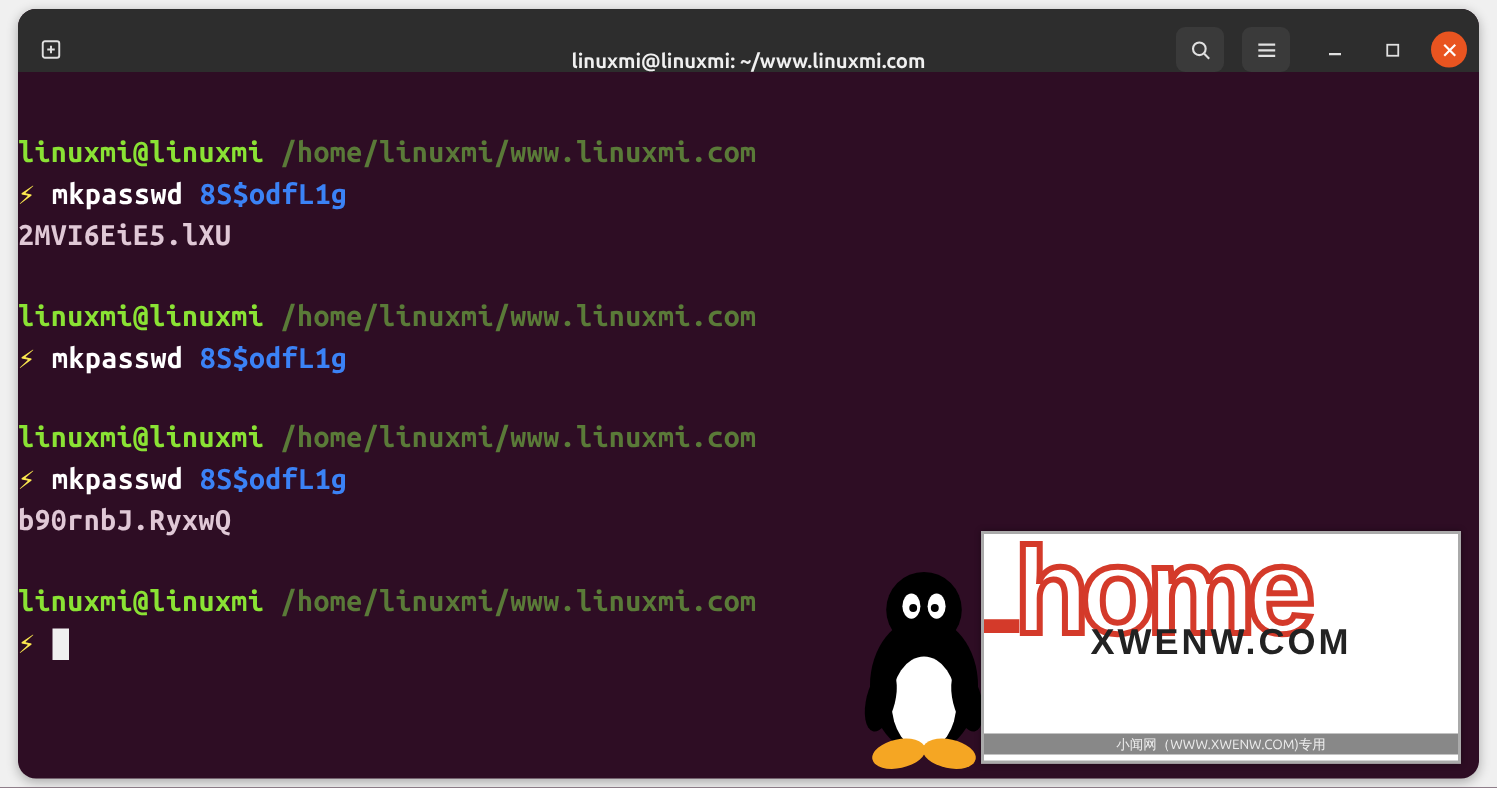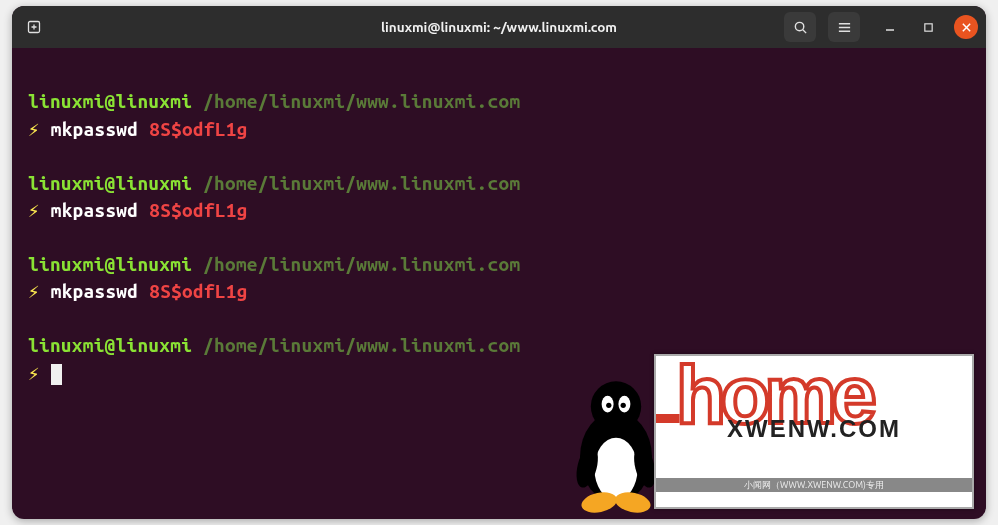--- a/index.html
+++ b/index.html
@@ -29,7 +29,7 @@
       height: 42px;
       background: #2d2d2d;
       display: flex;
-      align-items: center;
+      align-items: flex-end;
       padding: 0 8px;
       position: relative;
     }

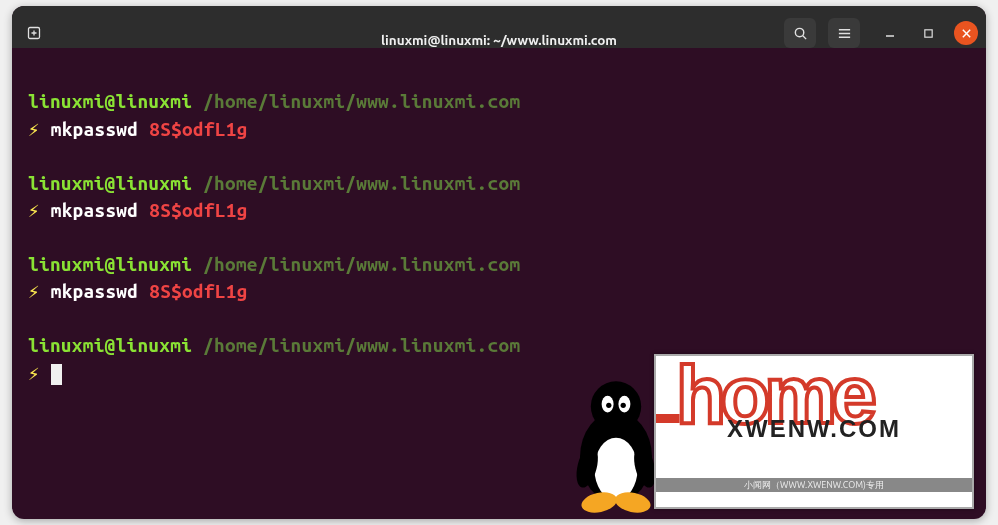--- a/index.html
+++ b/index.html
@@ -94,7 +94,7 @@
       color: #fff;
     }
     .terminal {
-      padding: 14px 16px;
+      padding: 14px 0;
       font-family: "Ubuntu Mono", "DejaVu Sans Mono", monospace;
       font-size: 19px;
       line-height: 1.45;

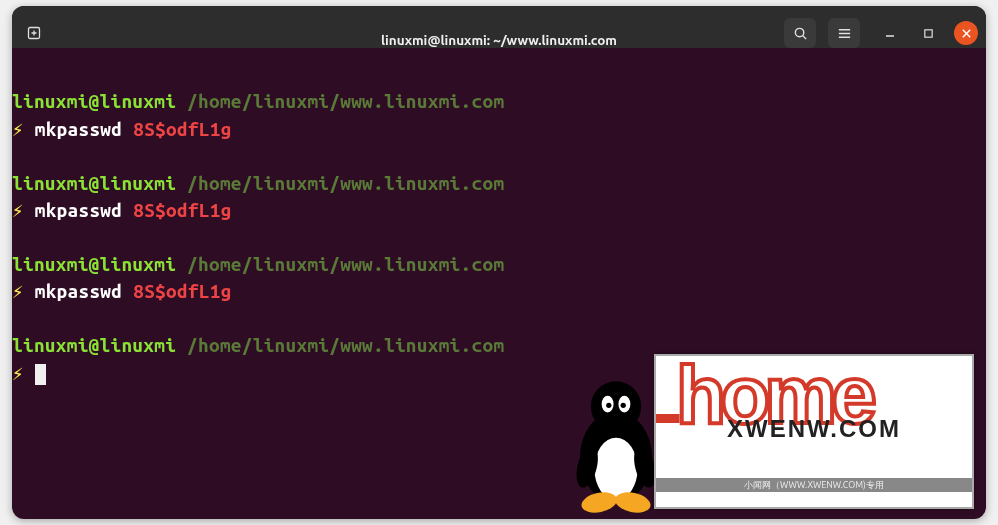--- a/index.html
+++ b/index.html
@@ -109,7 +109,7 @@
     .path { color: #5a7a38; }
     .bolt { color: #fce94f; }
     .cmd { color: #ffffff; }
-    .arg { color: #ef4444; text-align: right; }
+    .arg { color: #3b82f6; text-align: right; }
     .out { color: #e0c8d6; }
     .cursor {
       display: inline-block;

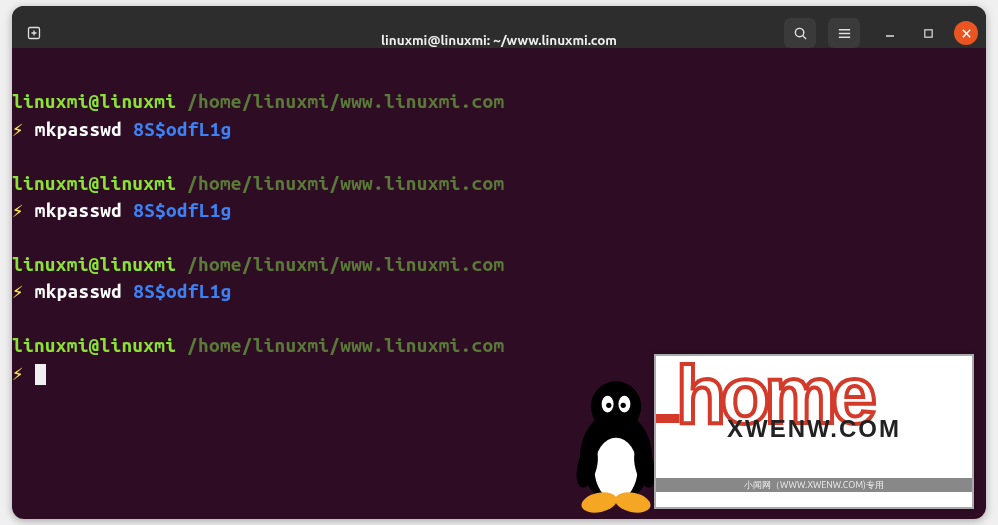--- a/index.html
+++ b/index.html
@@ -248,6 +248,7 @@
       <div class="blank"></div>
       <div class="line"><span class="user-host">linuxmi@linuxmi</span> <span class="path">/home/linuxmi/www.linuxmi.com</span></div>
       <div class="line"><span class="bolt">⚡</span> <span class="cmd">mkpasswd</span> <span class="arg">8S$odfL1g</span></div>
+      <div class="line out">2MVI6EiE5.lXU</div>
       <div class="blank"></div>
       <div class="line"><span class="user-host">linuxmi@linuxmi</span> <span class="path">/home/linuxmi/www.linuxmi.com</span></div>
       <div class="line"><span class="bolt">⚡</span> <span class="cmd">mkpasswd</span> <span class="arg">8S$odfL1g</span></div>

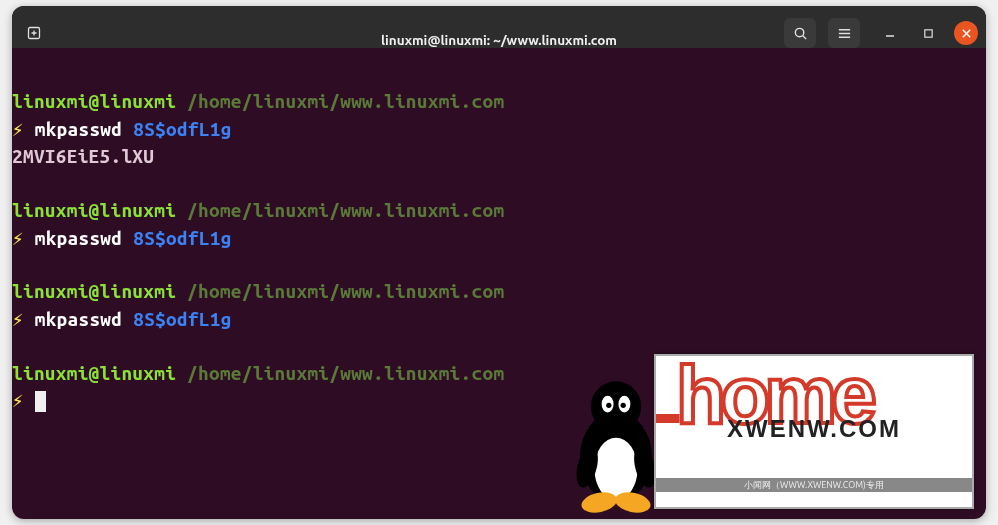--- a/index.html
+++ b/index.html
@@ -255,6 +255,7 @@
       <div class="blank"></div>
       <div class="line"><span class="user-host">linuxmi@linuxmi</span> <span class="path">/home/linuxmi/www.linuxmi.com</span></div>
       <div class="line"><span class="bolt">⚡</span> <span class="cmd">mkpasswd</span> <span class="arg">8S$odfL1g</span></div>
+      <div class="line out">b90rnbJ.RyxwQ</div>
       <div class="blank"></div>
       <div class="line"><span class="user-host">linuxmi@linuxmi</span> <span class="path">/home/linuxmi/www.linuxmi.com</span></div>
       <div class="line"><span class="bolt">⚡</span> <span class="cursor"></span></div>

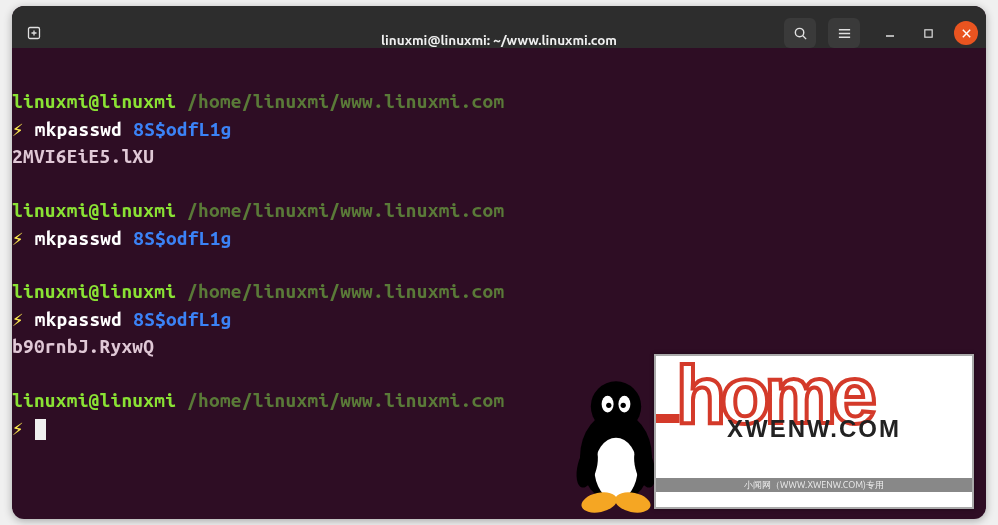--- a/index.html
+++ b/index.html
@@ -176,7 +176,7 @@
     }
     .wm-footer {
       position: absolute;
-      left:0; right:0; bottom:15px;
+      left:0; right:0; bottom:4px;
       height: 14px;
       background: #888;
       color: #eee;

